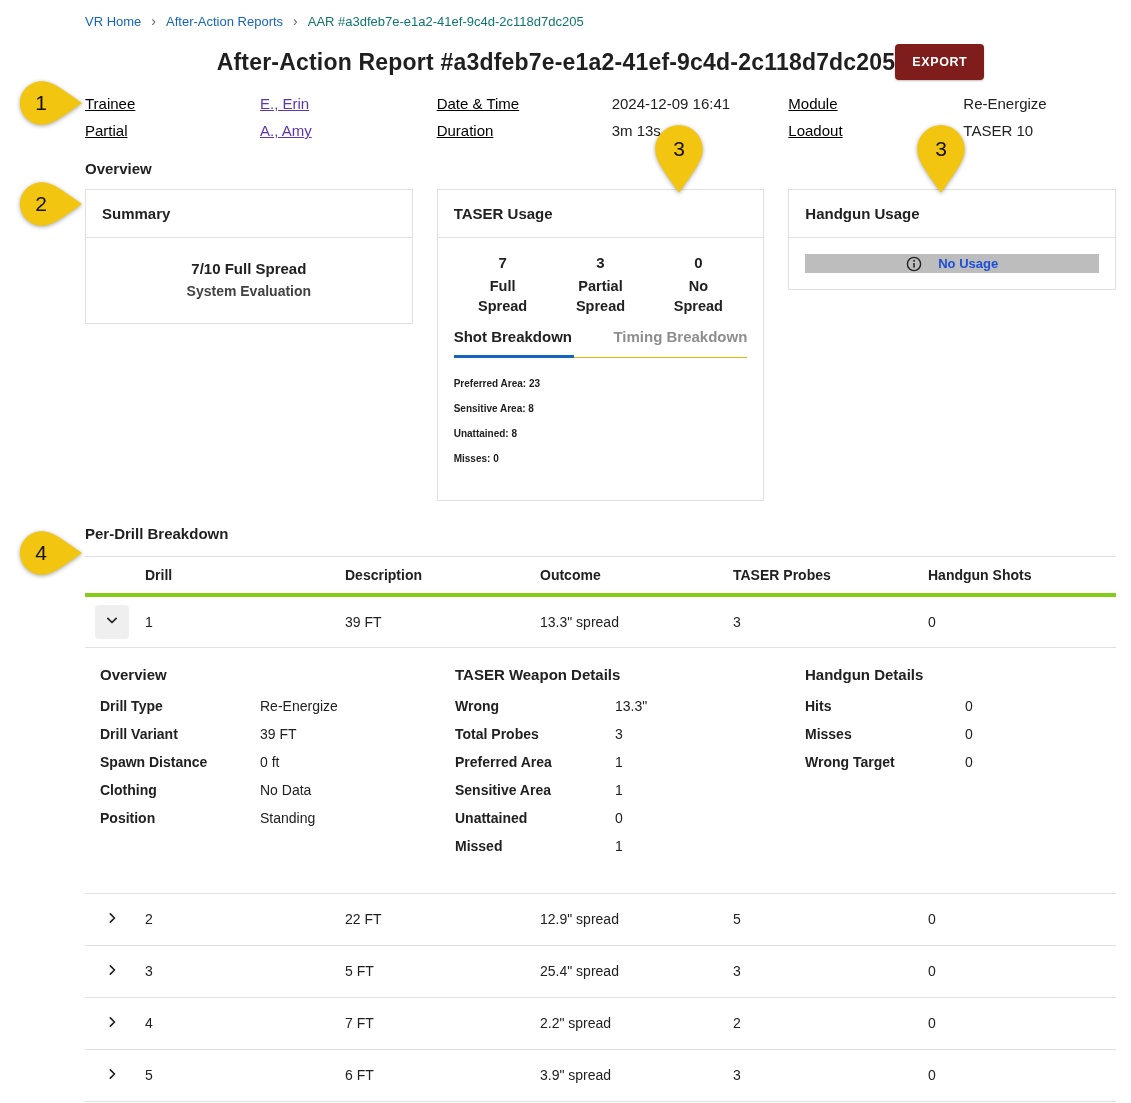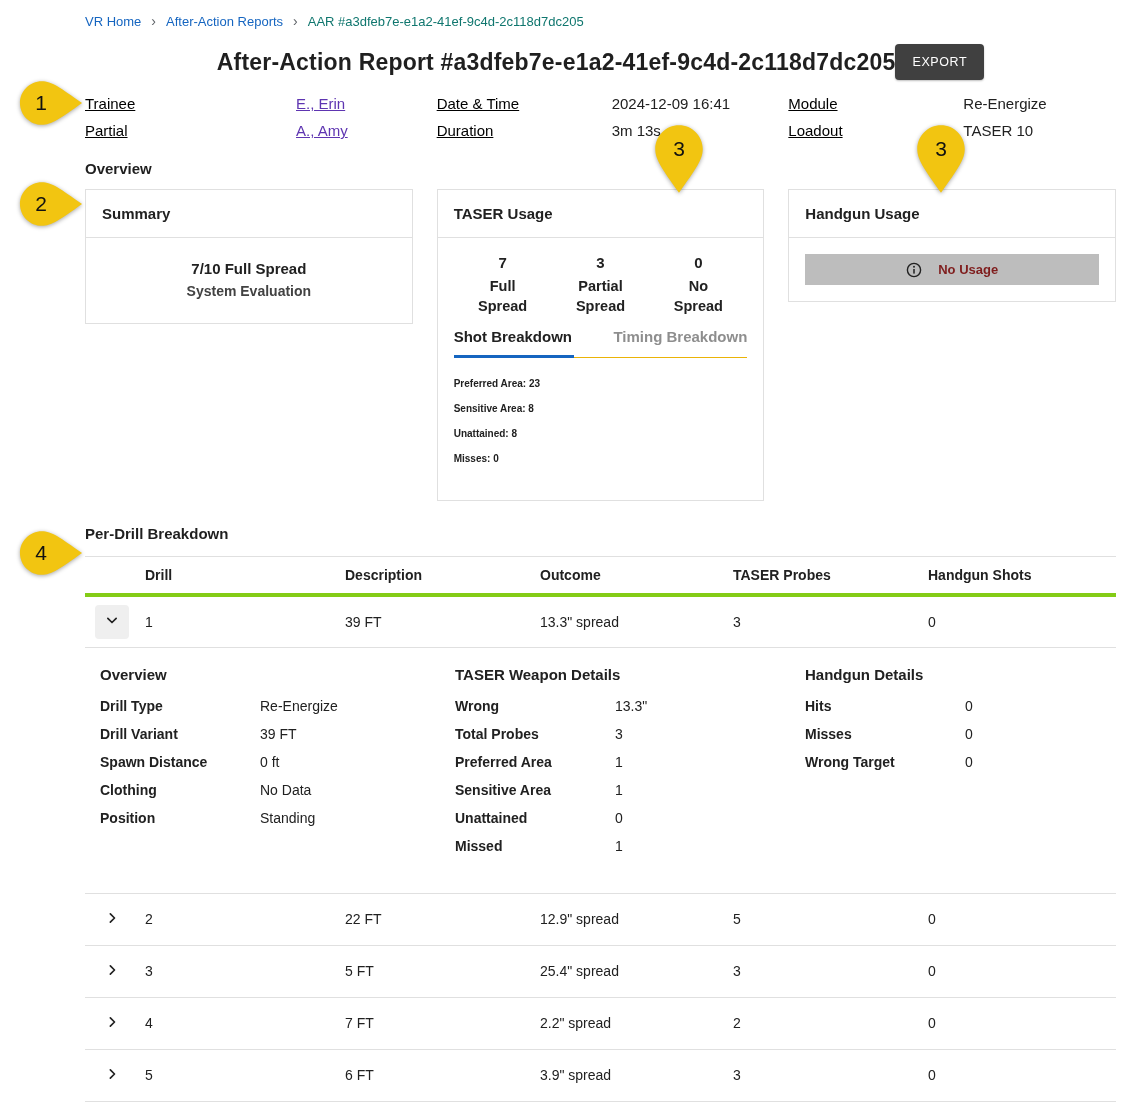--- a/index.html
+++ b/index.html
@@ -20,8 +20,8 @@
   .title-row { margin-top:15px; display:flex; align-items:center; justify-content:center; }
   h1 { font-size:23px; font-weight:bold; color:#1f1f1f; letter-spacing:0.2px; }
   .export-btn {
-    background:#404040; color:#fff; border:none; border-radius:4px;
-    font-family:"Liberation Sans",sans-serif; font-size:12.5px; font-weight:normal;
+    background:#7f1d1d; color:#fff; border:none; border-radius:4px;
+    font-family:"Liberation Sans",sans-serif; font-size:12.5px; font-weight:bold;
     letter-spacing:0.6px; padding:11px 17px; cursor:pointer;
     box-shadow:0 1px 2px rgba(0,0,0,0.25);
   }

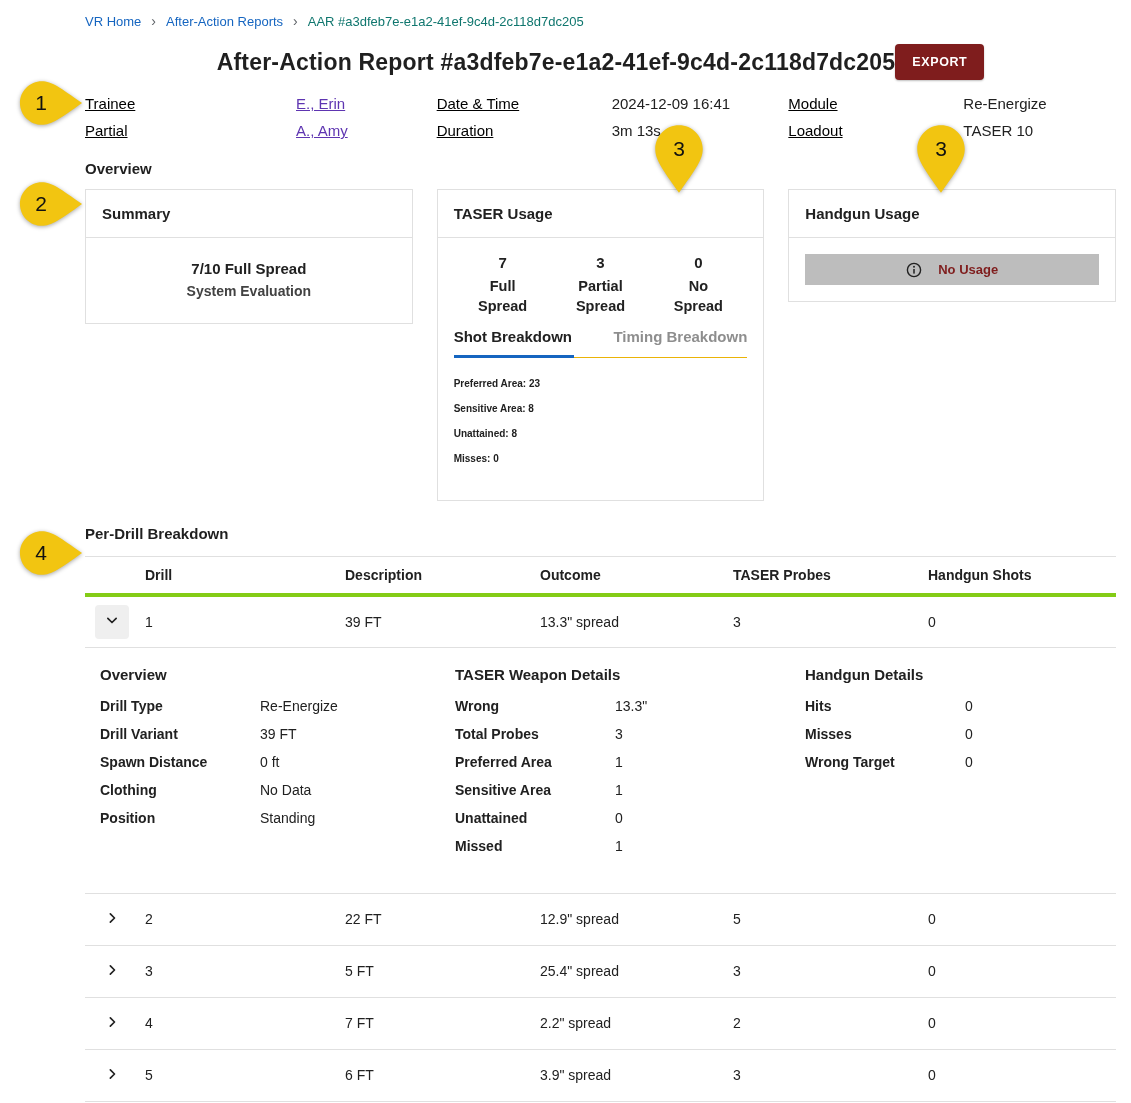--- a/index.html
+++ b/index.html
@@ -31,7 +31,7 @@
   .meta-group { display:grid; grid-template-columns:175px 1fr; row-gap:8px; font-size:15px; line-height:19px; }
   .meta-label { color:#000000;text-decoration:underline; }
   .meta-value { color:#212121; }
-  .person-link { color:#5e35b1; text-decoration:underline; cursor:pointer;margin-left:36px; }
+  .person-link { color:#5e35b1; text-decoration:underline; cursor:pointer; }
 
   
   .section-title { margin-top:20px; font-size:15px; font-weight:bold; color:#1f1f1f; }

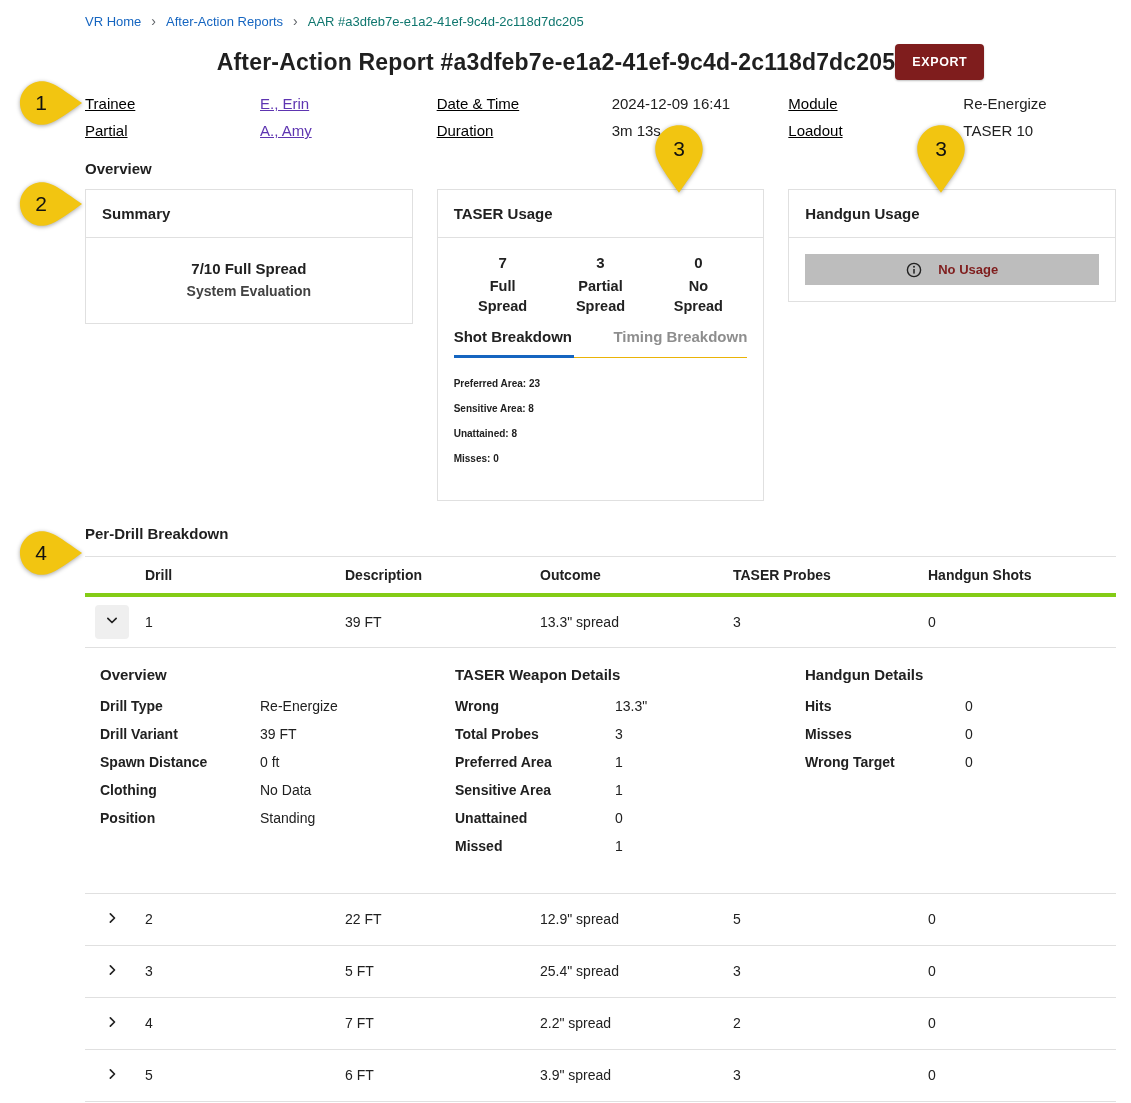--- a/index.html
+++ b/index.html
@@ -56,8 +56,8 @@
 
   .handgun-body { padding:16px; }
   .no-usage-bar {
-    background:#bdbdbd; height:31px; display:flex; align-items:center; justify-content:center;
-    gap:16px; font-size:13px; font-weight:bold; color:#7f1d1d;
+    background:#bdbdbd; height:19px; display:flex; align-items:center; justify-content:center;
+    gap:16px; font-size:13px; font-weight:bold; color:#1d4ed8;
   }
 
   

